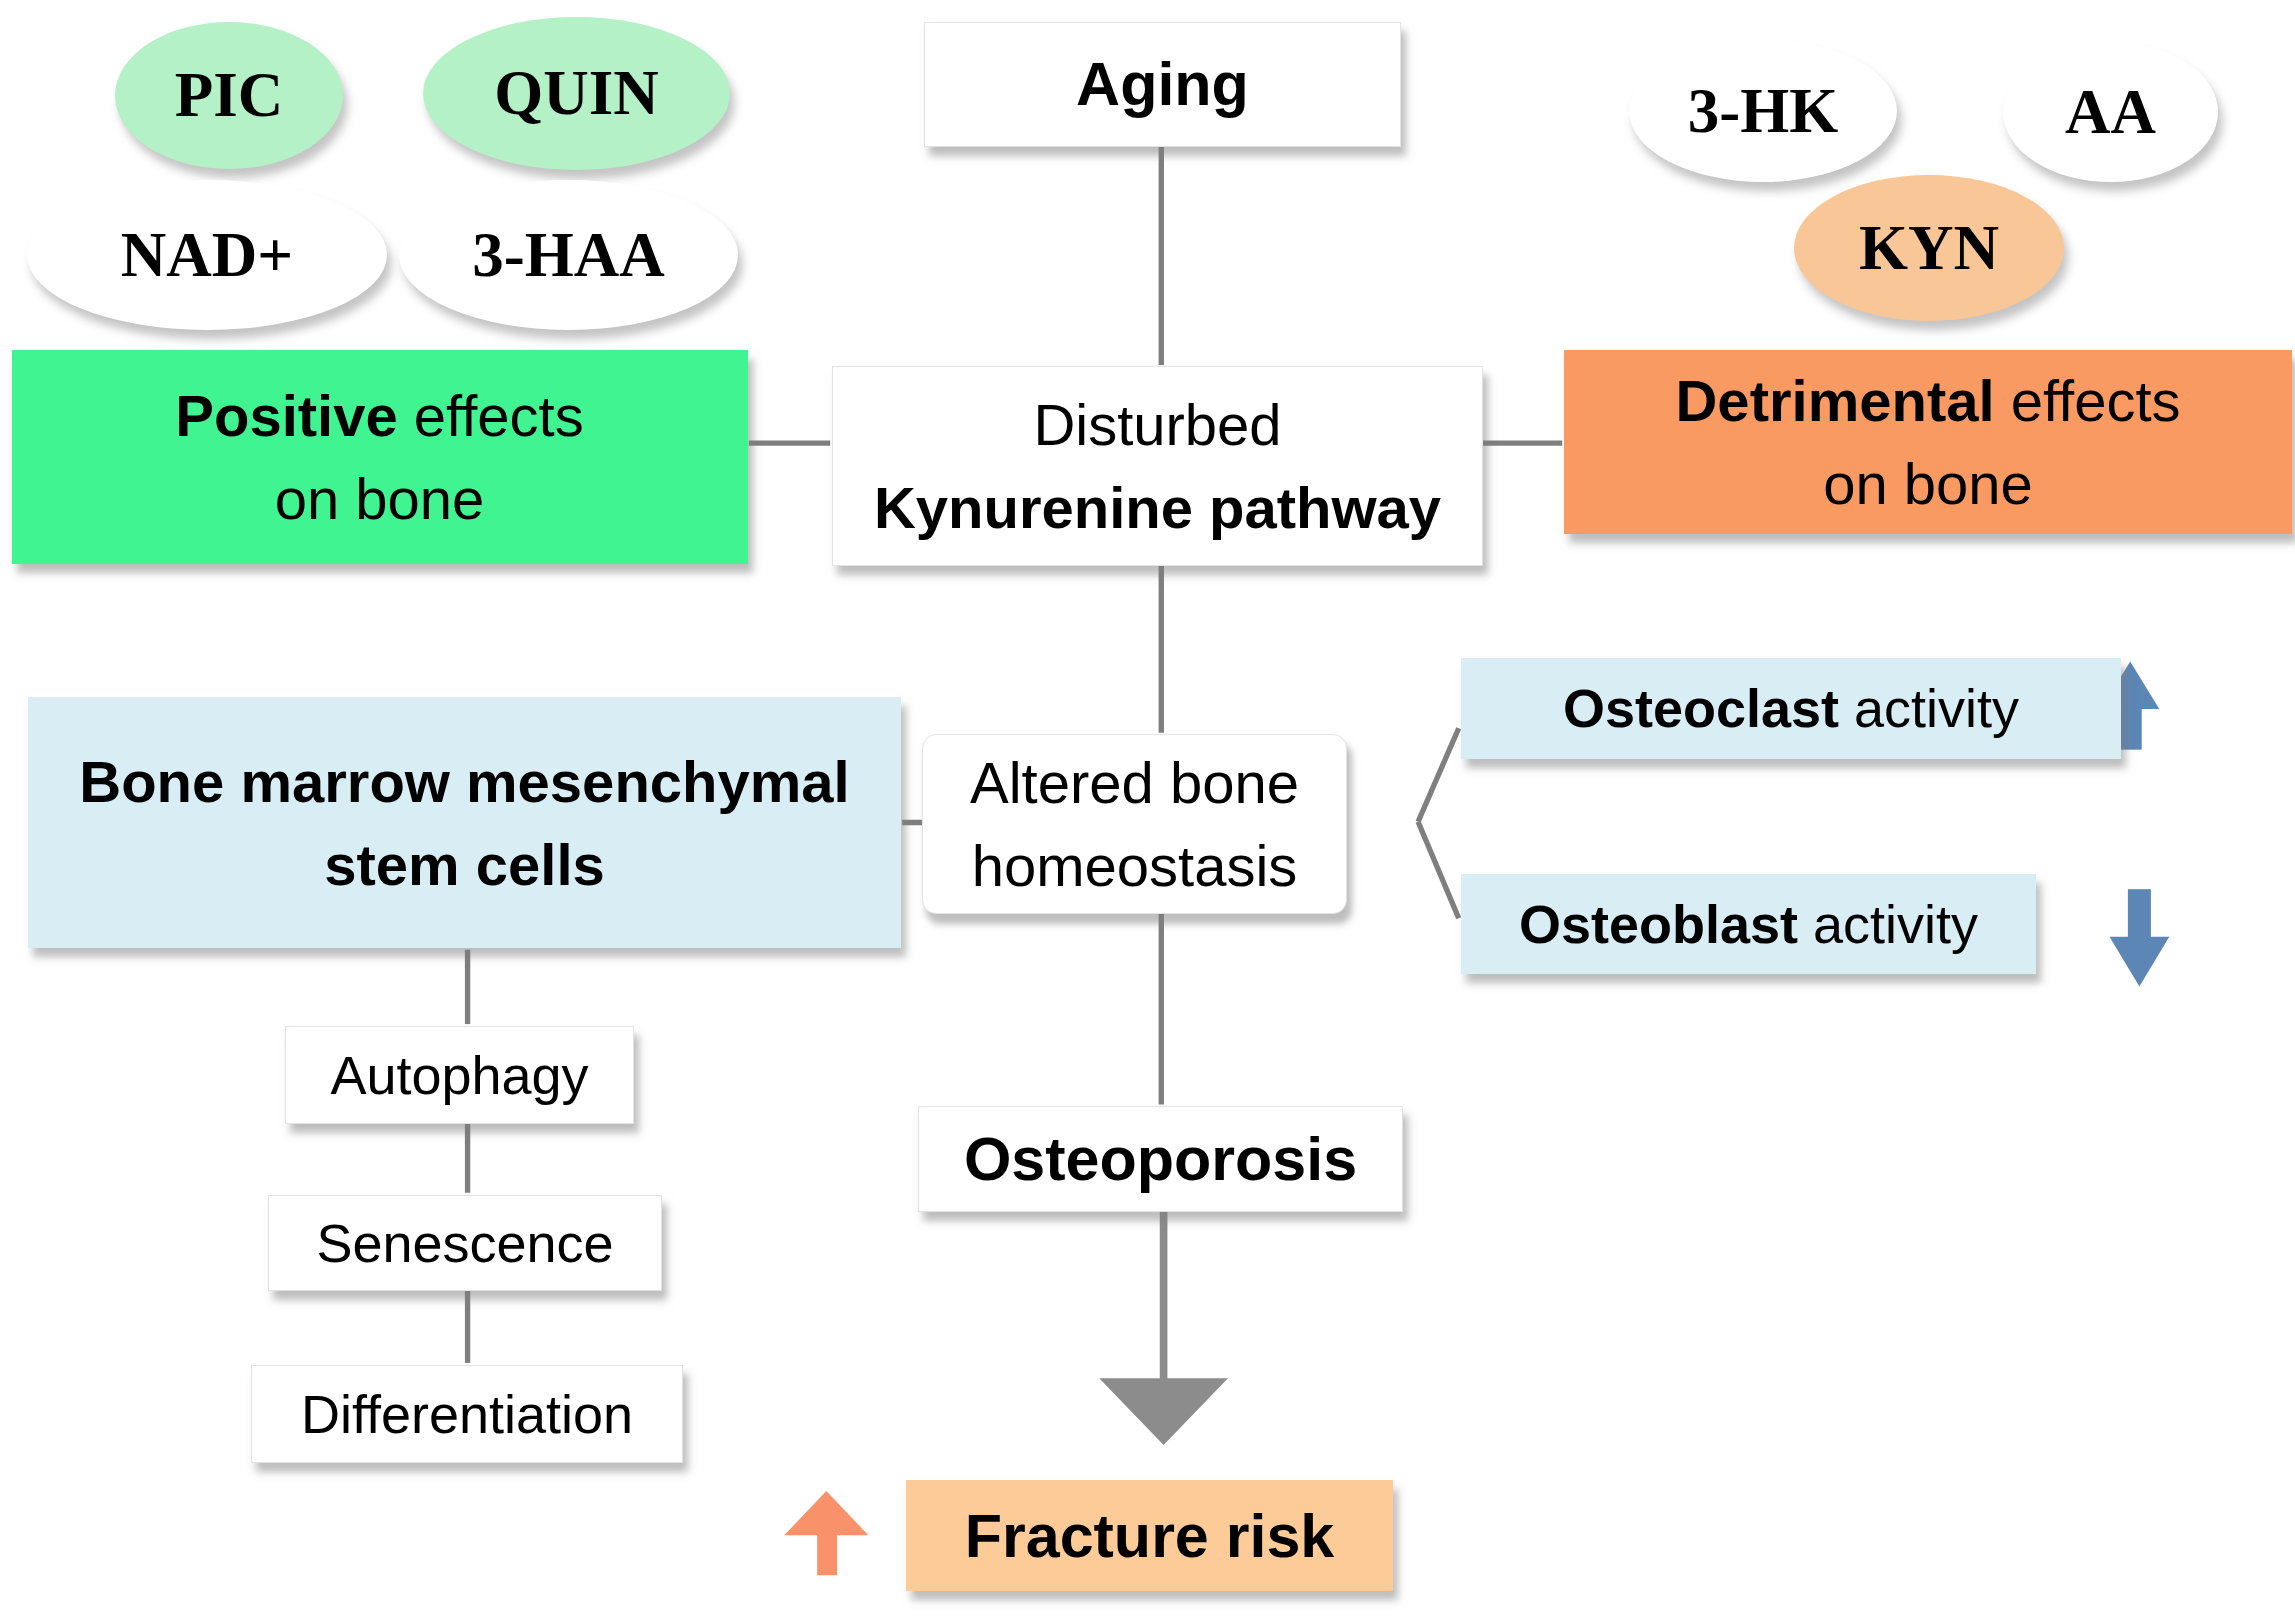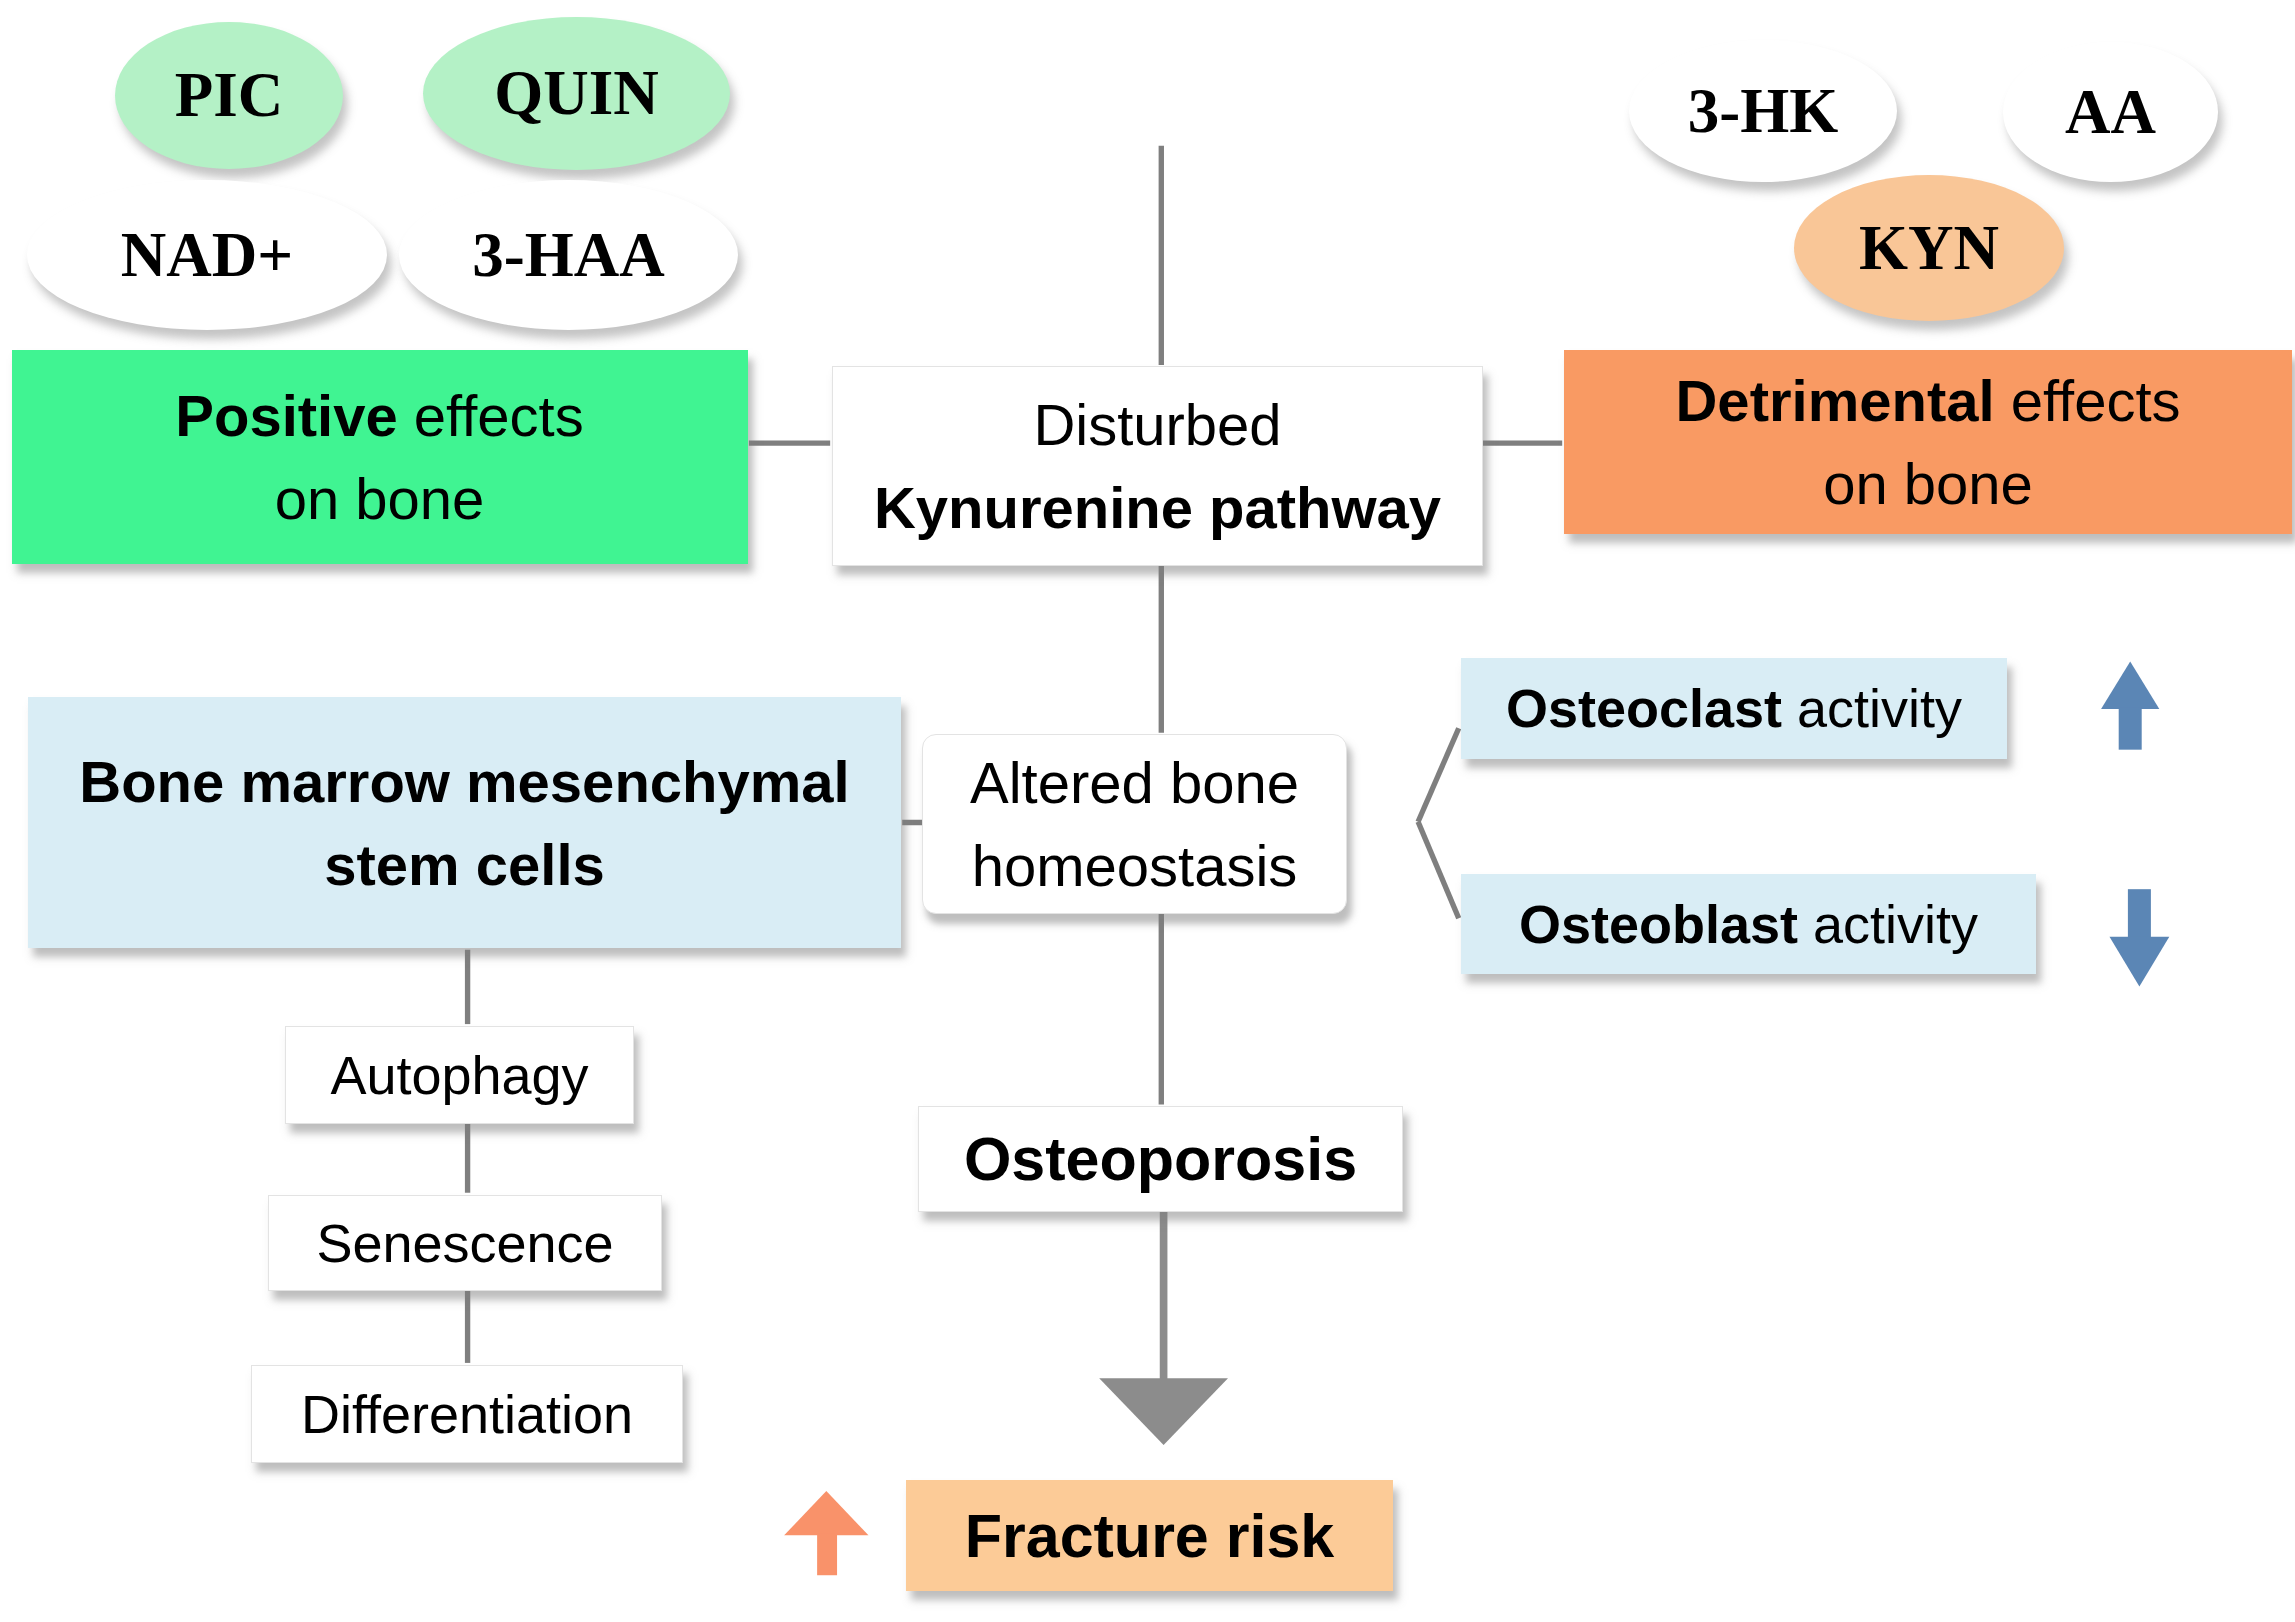--- a/index.html
+++ b/index.html
@@ -89,6 +89,9 @@
     <span>KYN</span>
   </div>
 
+  <div class="node whitebox t80b" style="left:924px;top:21.5px;width:475px;height:123px;">
+    <span>Aging</span>
+  </div>
 
   <div class="node greenbox t75" style="left:11.5px;top:350px;width:736px;height:214px;">
     <div><span class="b">Positive</span><span> effects</span></div>

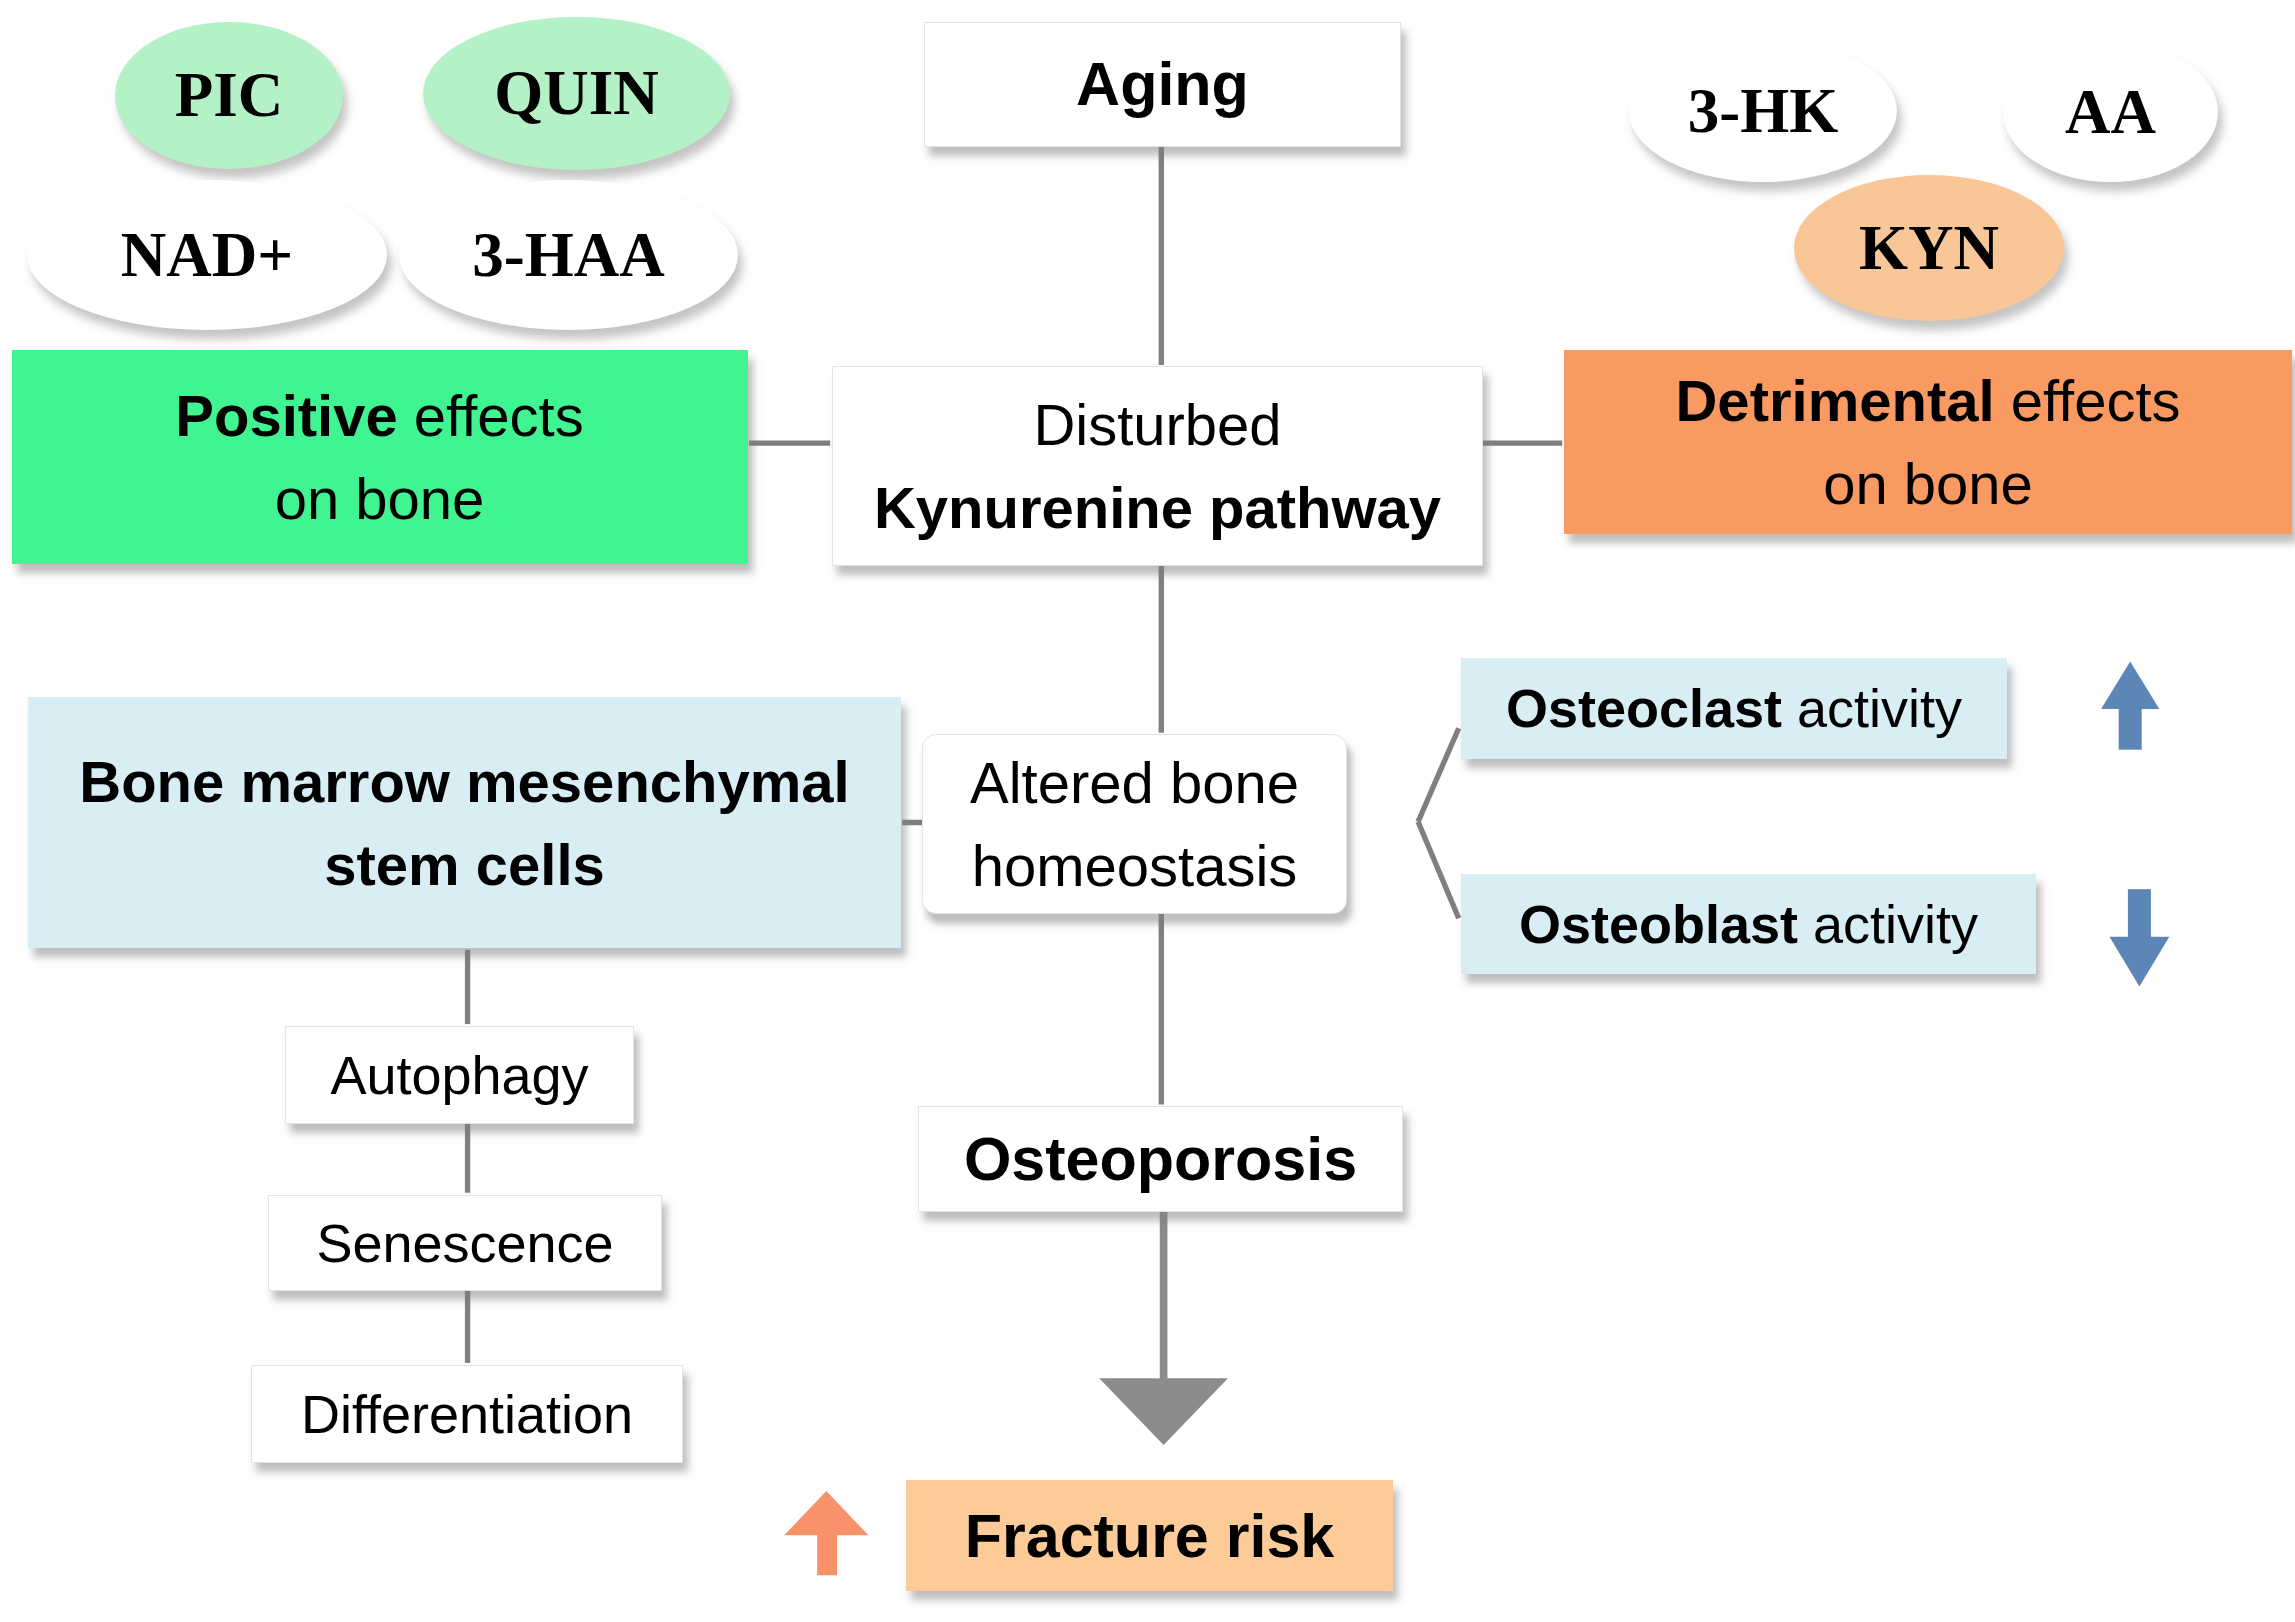--- a/index.html
+++ b/index.html
@@ -118,7 +118,7 @@
     <div>homeostasis</div>
   </div>
 
-  <div class="node bluebox t70" style="left:1461px;top:658px;width:546px;height:101px;">
+  <div class="node bluebox t70" style="left:1461px;top:658px;width:660px;height:101px;">
     <div><span class="b">Osteoclast</span><span> activity</span></div>
   </div>
 

